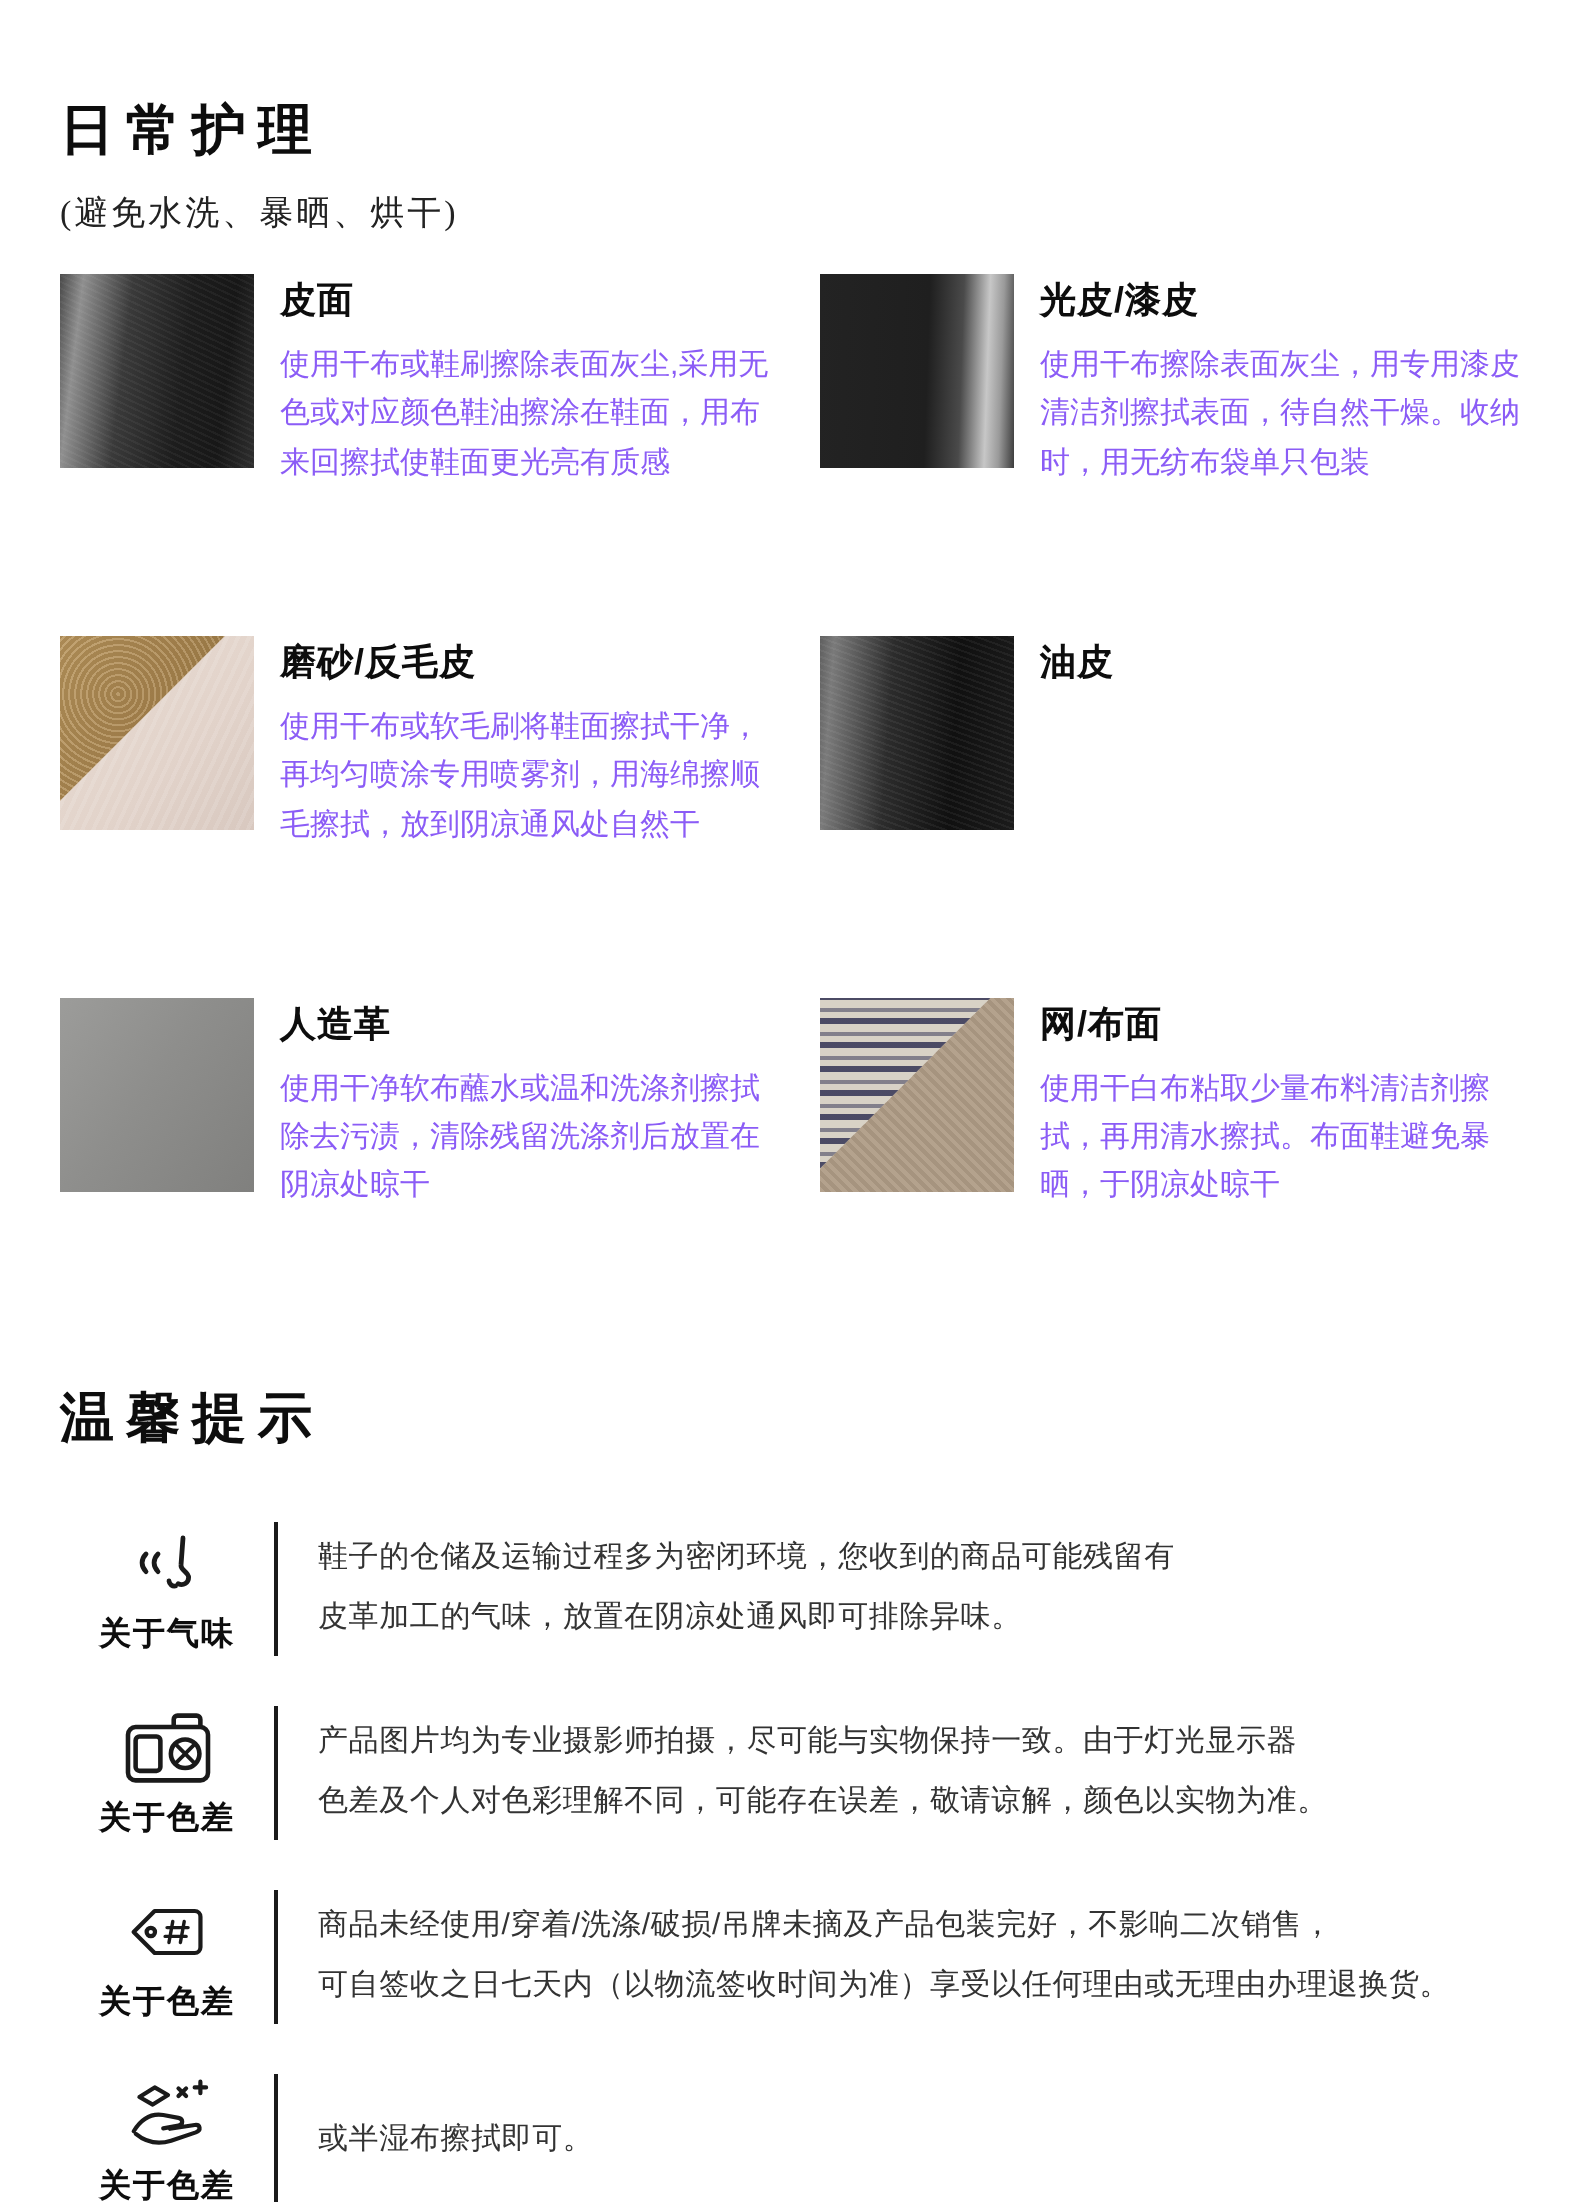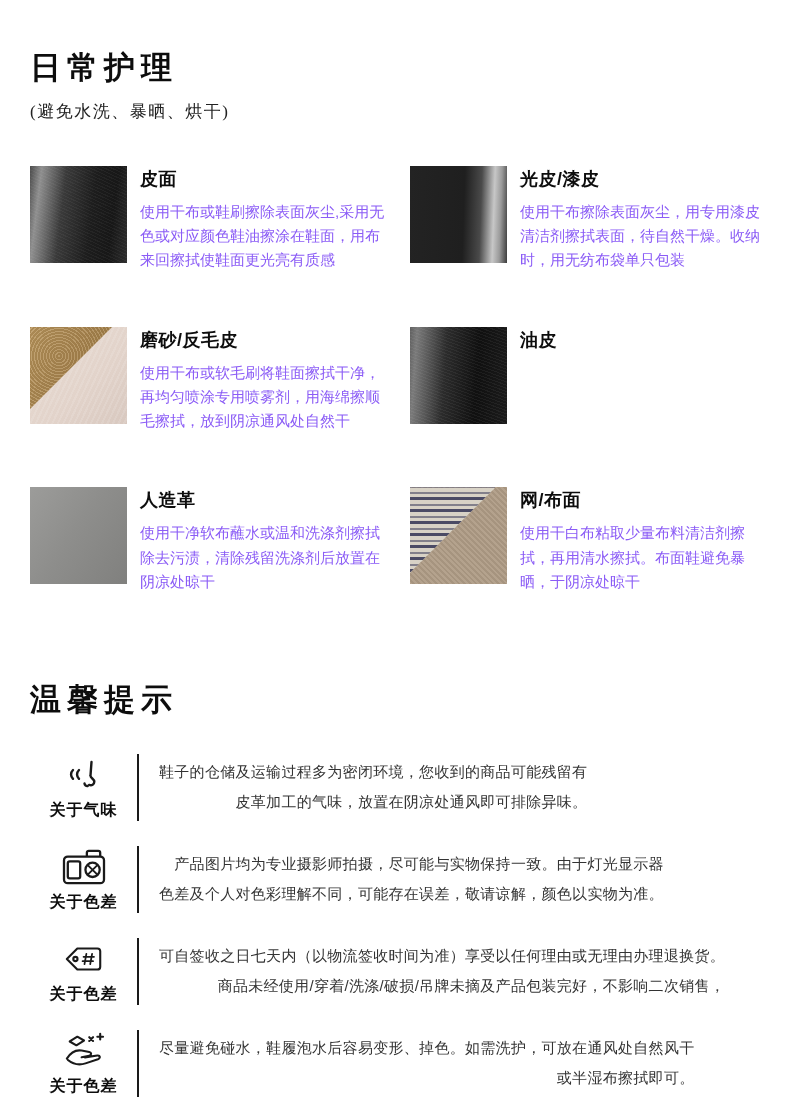--- a/index.html
+++ b/index.html
@@ -6,7 +6,7 @@
   body{width:790px;height:1101px;font-family:"Liberation Sans","DejaVu Sans",sans-serif;color:#111;overflow:hidden;}
   .page{position:relative;width:790px;height:1101px;background:#fff;box-sizing:border-box;padding:50px 0 0 30px;}
 
-  .section-title{font-size:31px;font-weight:bold;letter-spacing:6px;color:#0d0d0d;margin:0;line-height:1.15;}
+  .section-title{font-size:27px;font-weight:bold;letter-spacing:6px;color:#0d0d0d;margin:0;line-height:1.15;}
   .subtitle{font-size:17px;color:#222;letter-spacing:1.5px;margin:14px 0 0 0;font-family:Liberation Serif, serif;}
 
   .care-grid{margin-top:43px;display:grid;grid-template-columns:380px 370px;row-gap:54px;}

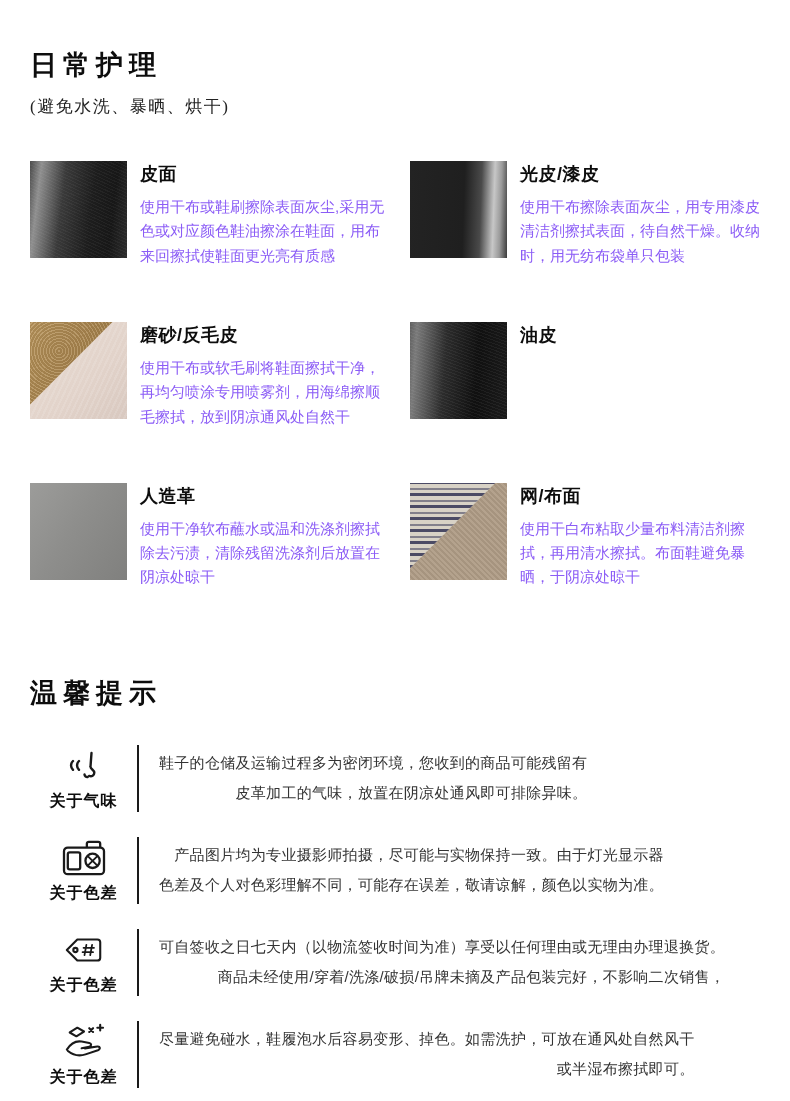--- a/index.html
+++ b/index.html
@@ -9,7 +9,7 @@
   .section-title{font-size:27px;font-weight:bold;letter-spacing:6px;color:#0d0d0d;margin:0;line-height:1.15;}
   .subtitle{font-size:17px;color:#222;letter-spacing:1.5px;margin:14px 0 0 0;font-family:Liberation Serif, serif;}
 
-  .care-grid{margin-top:43px;display:grid;grid-template-columns:380px 370px;row-gap:54px;}
+  .care-grid{margin-top:19px;display:grid;grid-template-columns:380px 370px;row-gap:74px;}
   .care-item{display:flex;}
   .swatch{width:97px;height:97px;flex:none;position:relative;overflow:hidden;}
   .care-text{margin-left:13px;width:252px;}

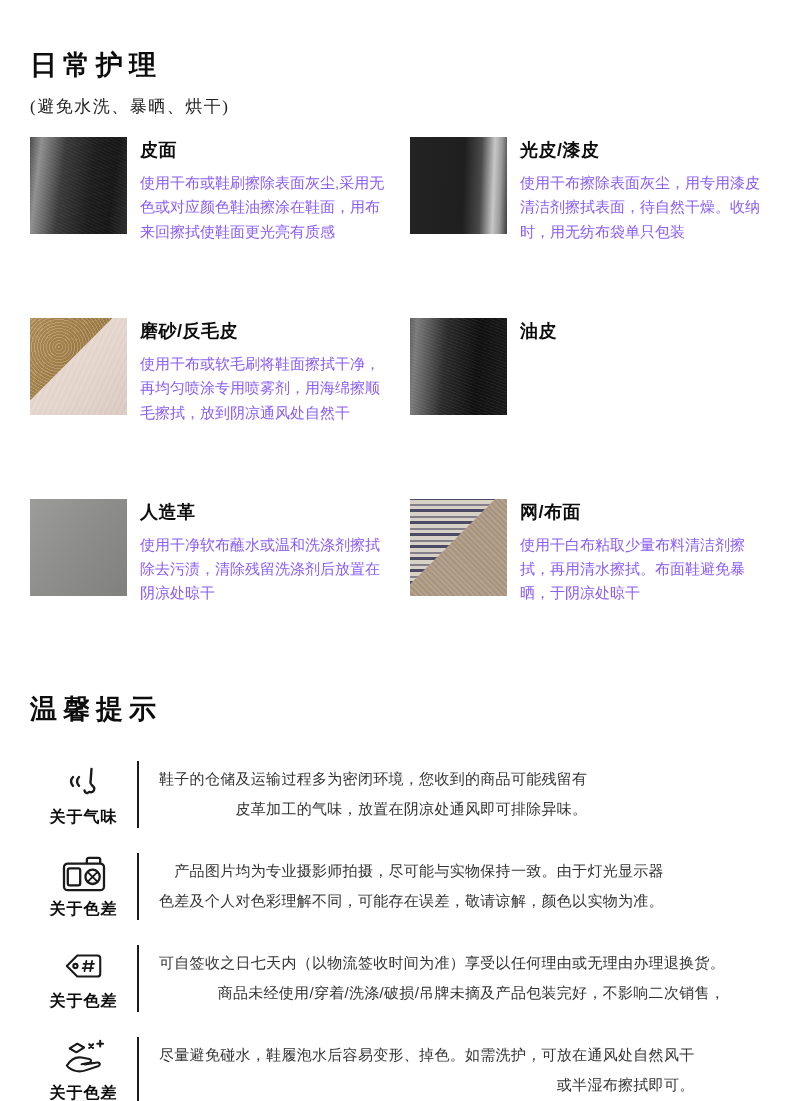--- a/index.html
+++ b/index.html
@@ -46,7 +46,7 @@
   .tip-icon{display:block;height:42px;display:flex;align-items:center;justify-content:center;}
   .tip-label{font-size:16px;font-weight:bold;color:#0d0d0d;margin-top:4px;letter-spacing:1px;}
   .tip-divider{width:2px;background:#1a1a1a;align-self:stretch;flex:none;}
-  .tip-text{padding-left:20px;font-size:15px;line-height:2.0;color:#333;letter-spacing:0.3px;text-align:right;}
+  .tip-text{padding-left:20px;font-size:15px;line-height:2.0;color:#333;letter-spacing:0.3px;}
 </style>
 </head>
 <body>

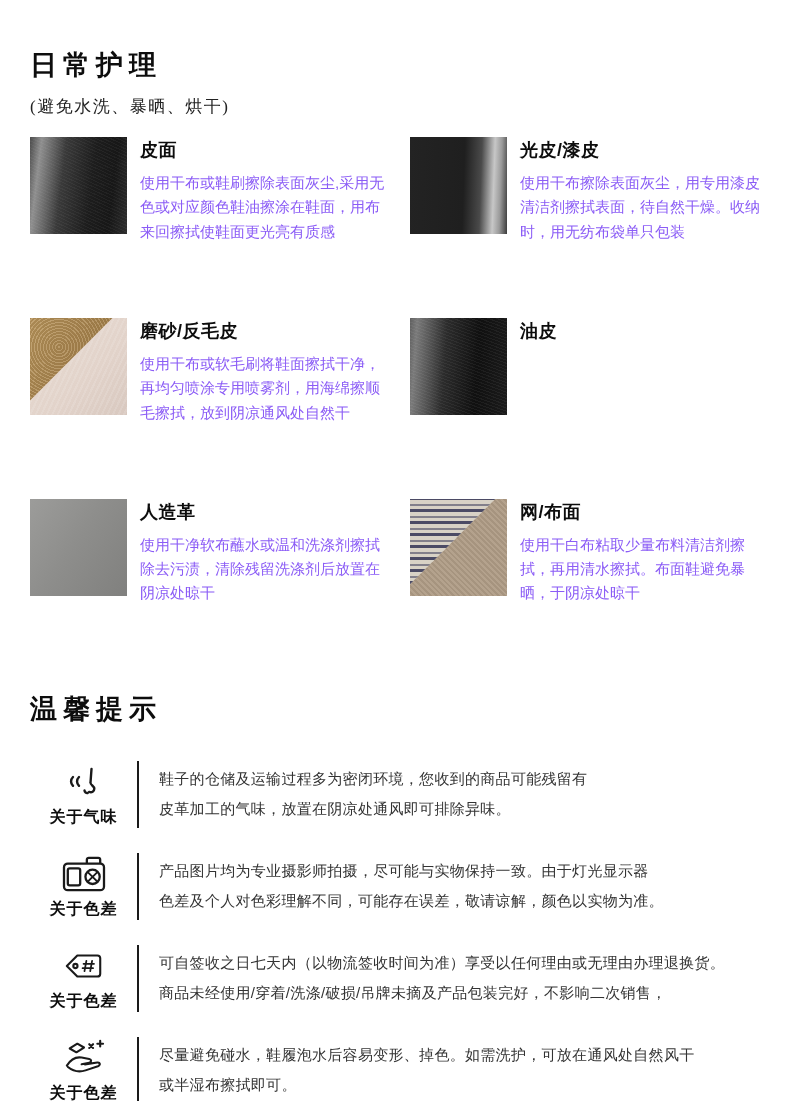--- a/index.html
+++ b/index.html
@@ -170,8 +170,8 @@
         </div>
         <div class="tip-divider"></div>
         <div class="tip-text">
+          <div>商品未经使用/穿着/洗涤/破损/吊牌未摘及产品包装完好，不影响二次销售，</div>
           <div>可自签收之日七天内（以物流签收时间为准）享受以任何理由或无理由办理退换货。</div>
-          <div>商品未经使用/穿着/洗涤/破损/吊牌未摘及产品包装完好，不影响二次销售，</div>
         </div>
       </div>
 

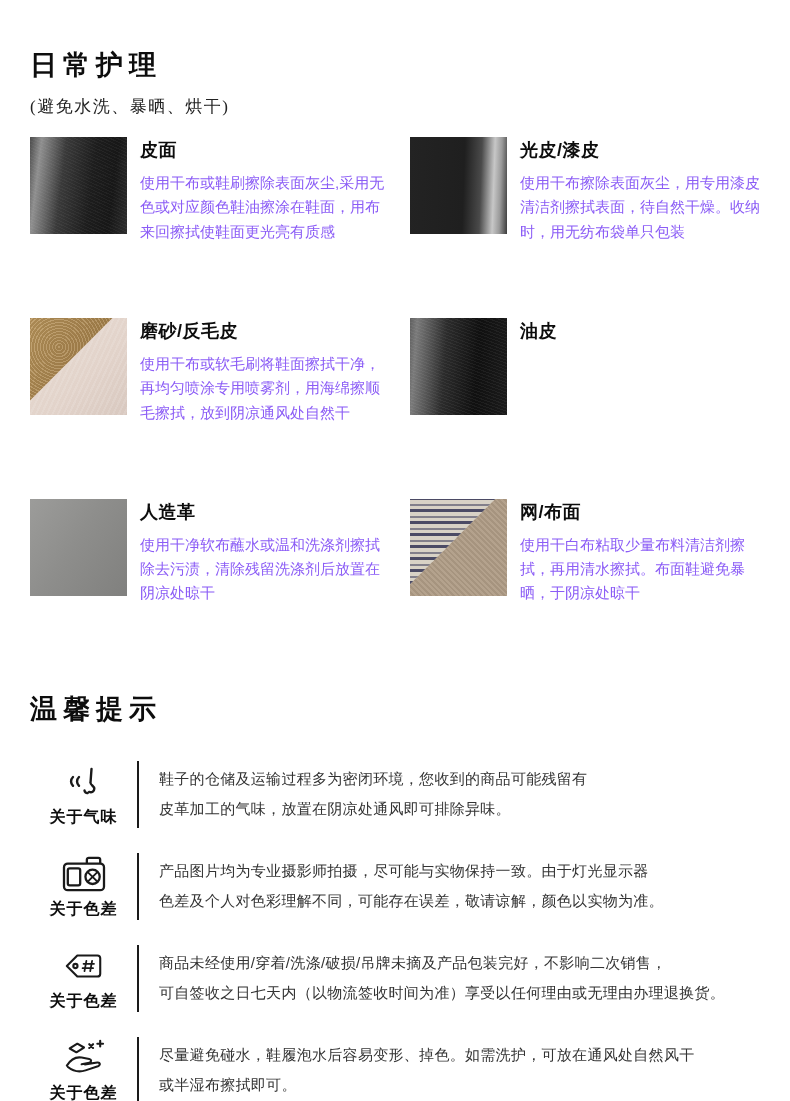--- a/index.html
+++ b/index.html
@@ -189,7 +189,6 @@
         </div>
         <div class="tip-divider"></div>
         <div class="tip-text">
-          <div>尽量避免碰水，鞋履泡水后容易变形、掉色。如需洗护，可放在通风处自然风干</div>
           <div>或半湿布擦拭即可。</div>
         </div>
       </div>

